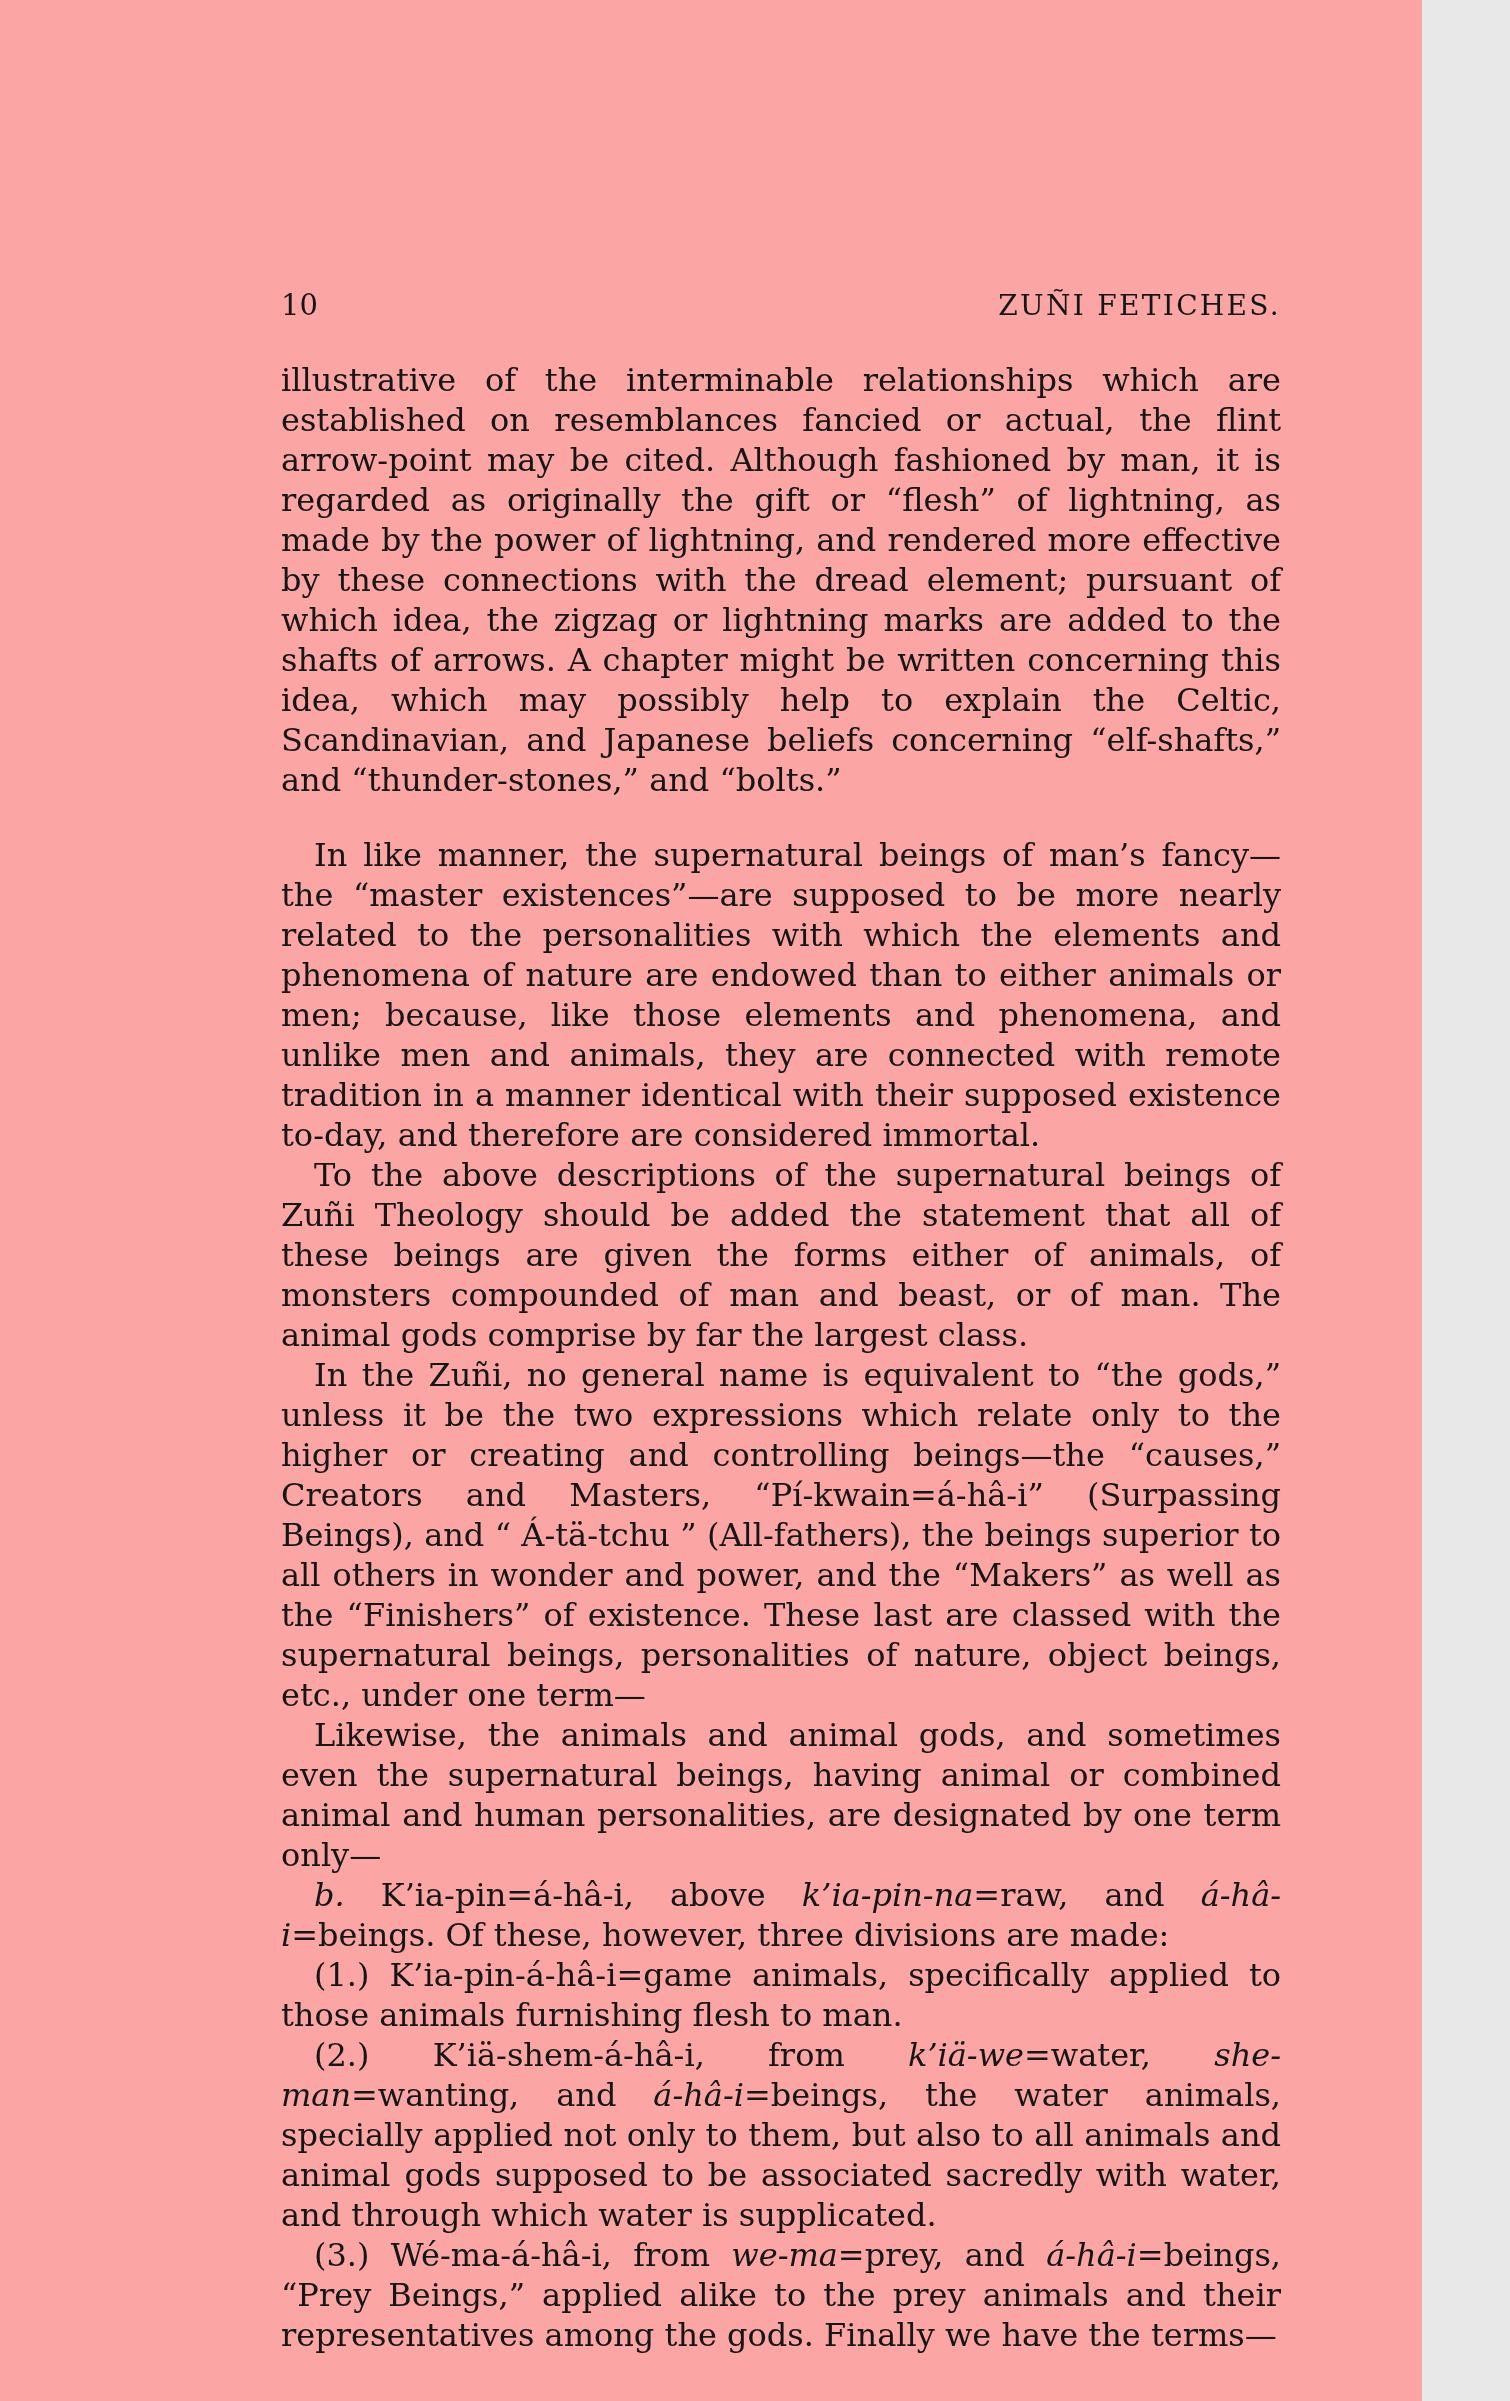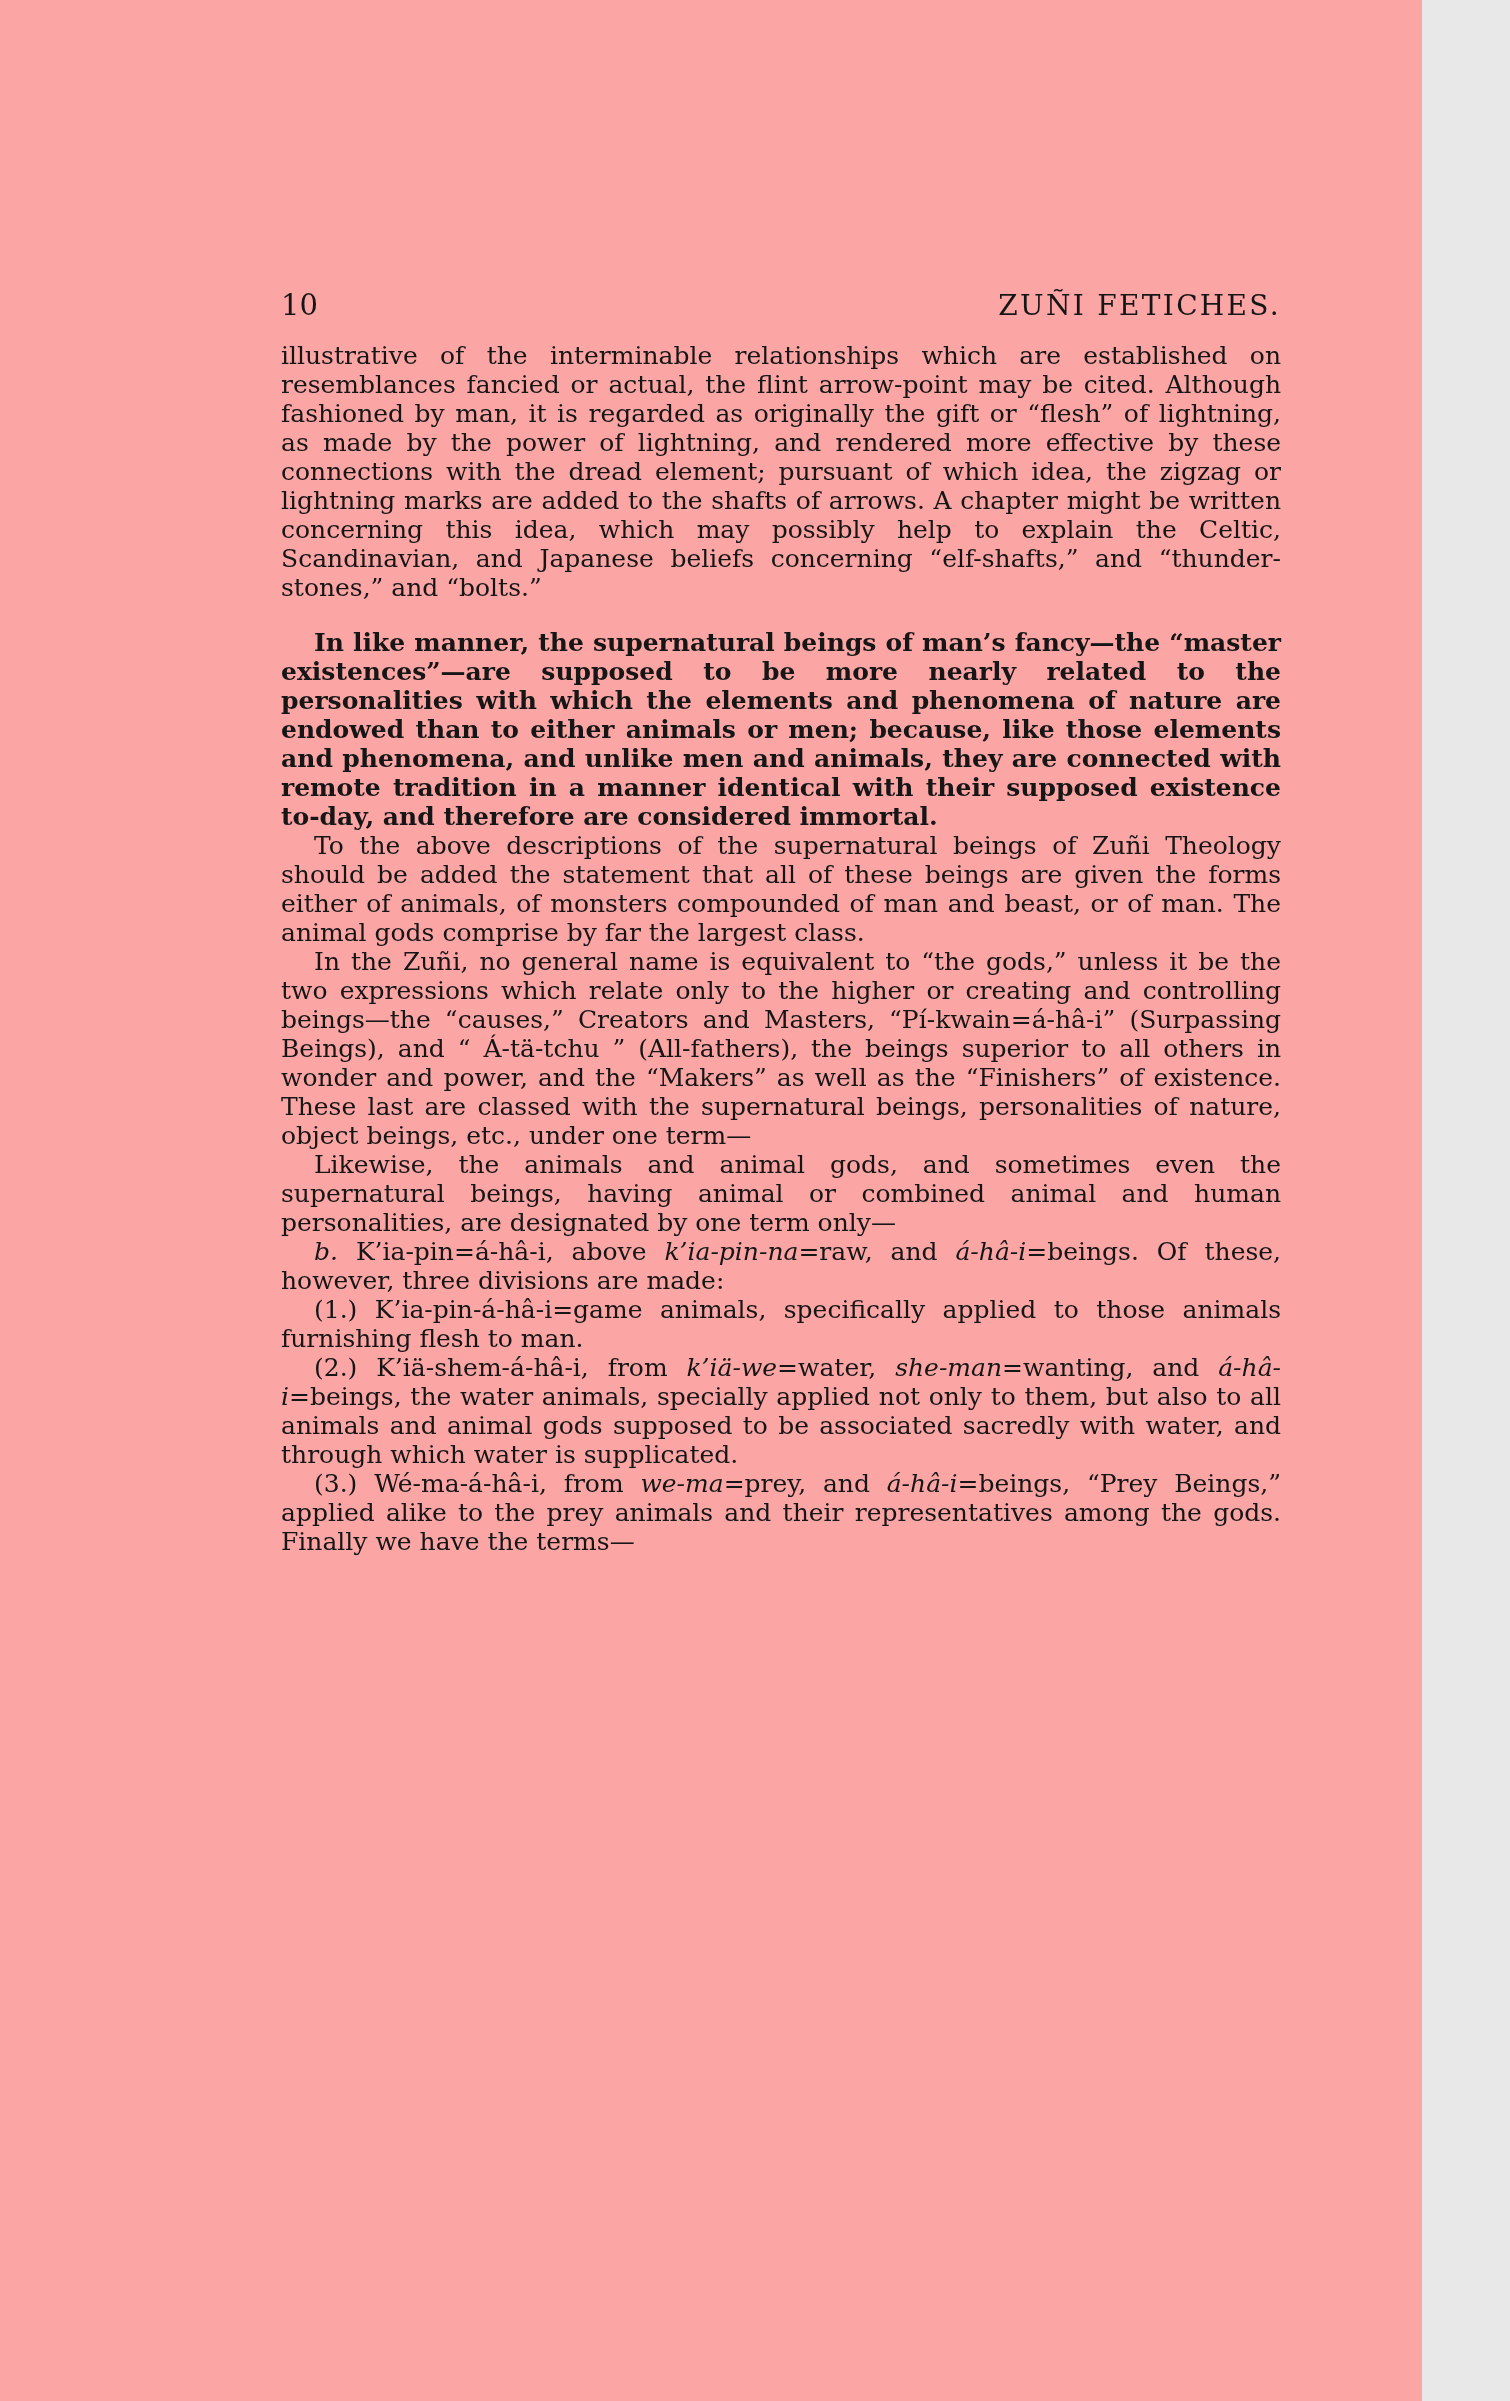--- a/index.html
+++ b/index.html
@@ -38,11 +38,11 @@
   }
   .body-text {
     position: absolute;
-    top: 341px;
+    top: 360px;
     left: 281px;
     width: 1000px;
-    font-size: 25px;
-    line-height: 29px;
+    font-size: 32px;
+    line-height: 40px;
     text-align: justify;
   }
   .para {

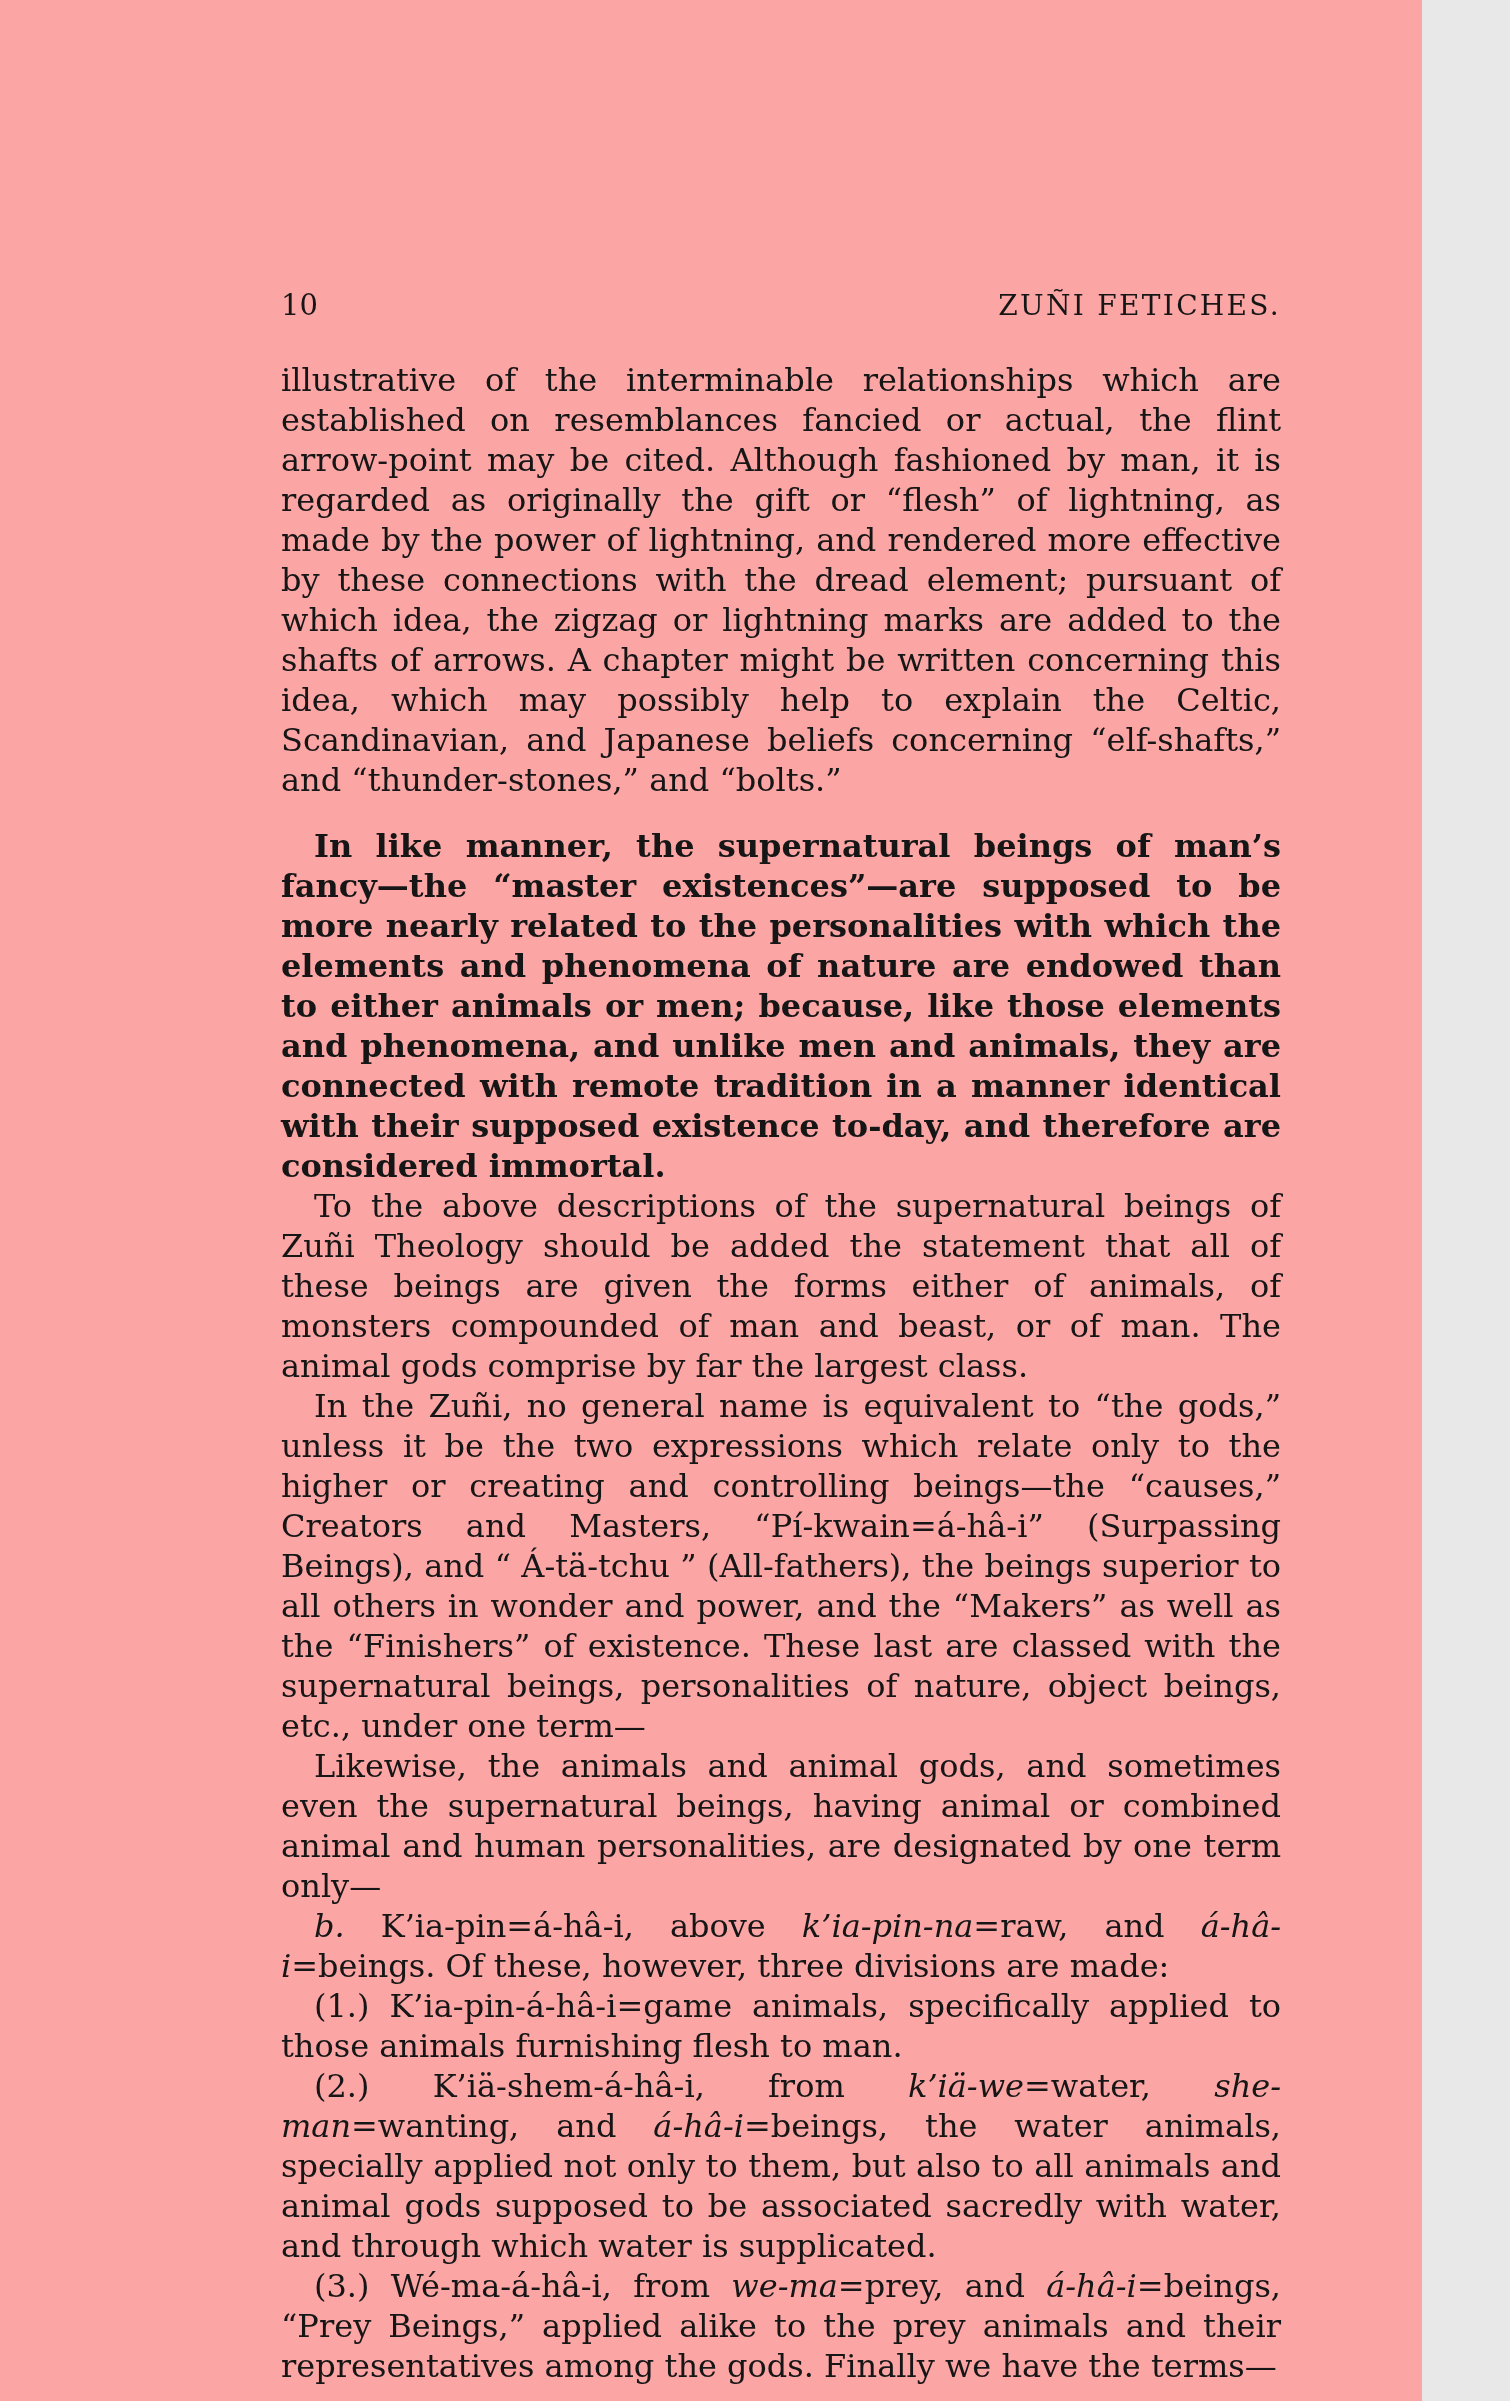--- a/index.html
+++ b/index.html
@@ -50,7 +50,7 @@
     padding: 0;
   }
   .para.indent { text-indent: 33px; }
-  .para.gap-before { margin-top: 26px; font-weight: bold; }
+  .para.gap-before { margin-top: 35px; }
   .para em, .ital { font-style: italic; }
 </style>
 </head>

